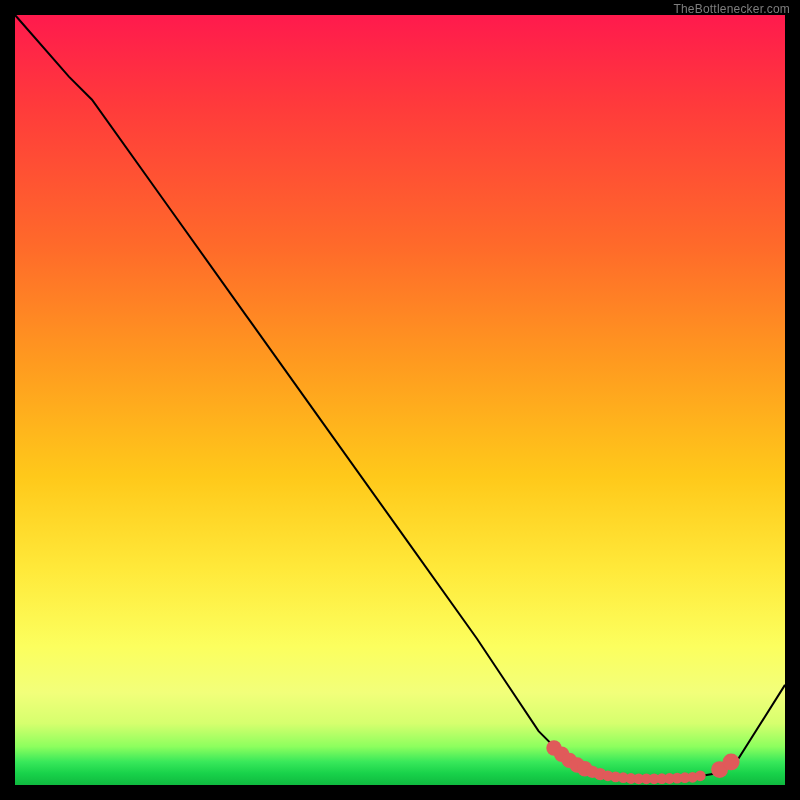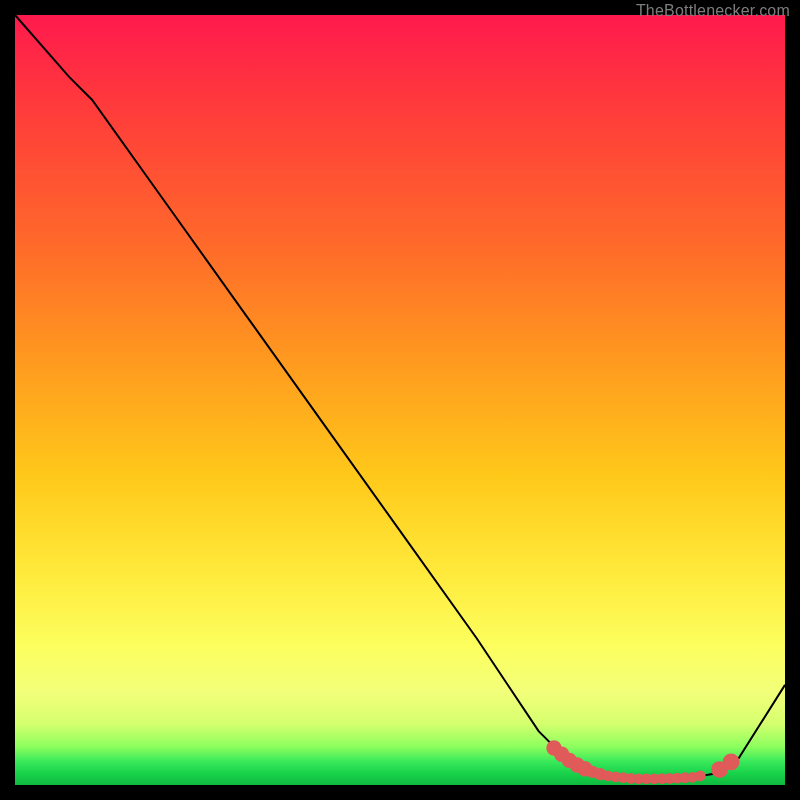--- a/index.html
+++ b/index.html
@@ -66,7 +66,7 @@
     top: 2px;
     right: 10px;
     color: #7d7d7d;
-    font-size: 16px;
+    font-size: 12px;
     font-weight: 500;
     letter-spacing: 0.2px;
   }

